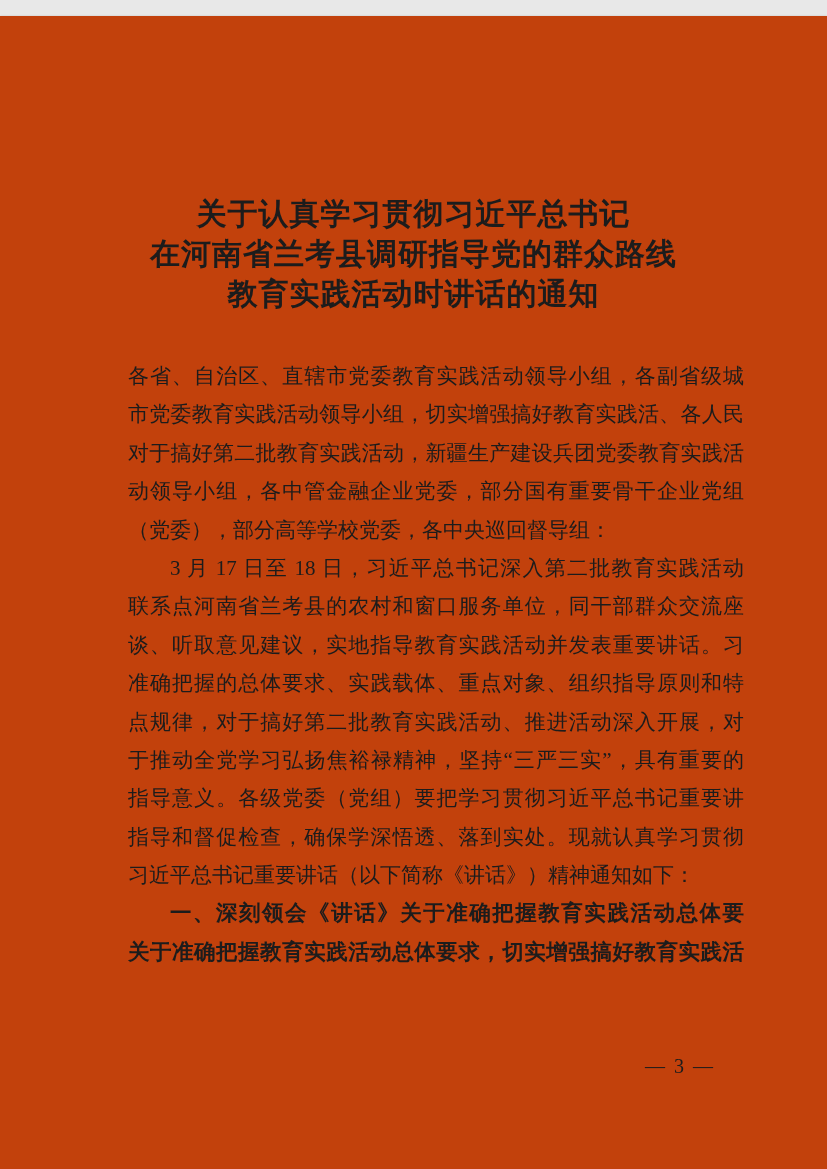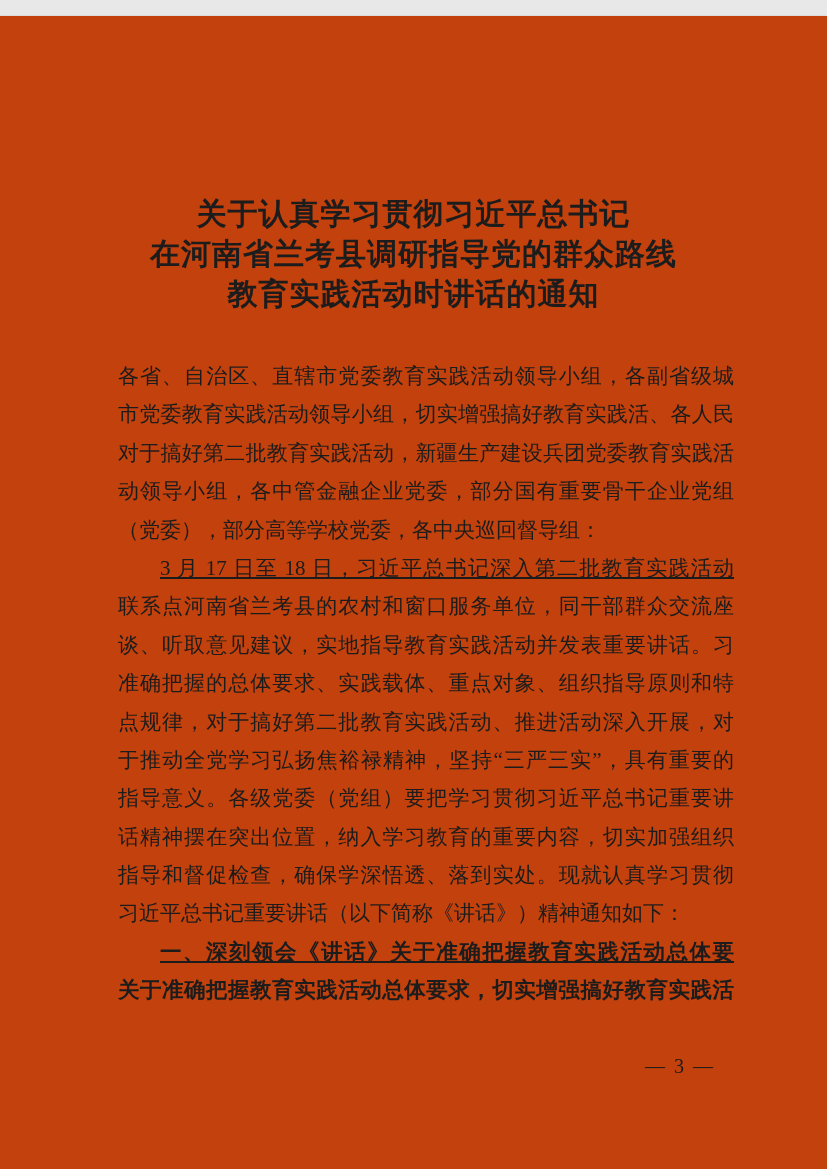--- a/index.html
+++ b/index.html
@@ -32,7 +32,7 @@
   .body-block {
     position: absolute;
     top: 341px;
-    left: 118px;
+    left: 128px;
     width: 616px;
     font-size: 21px;
   }

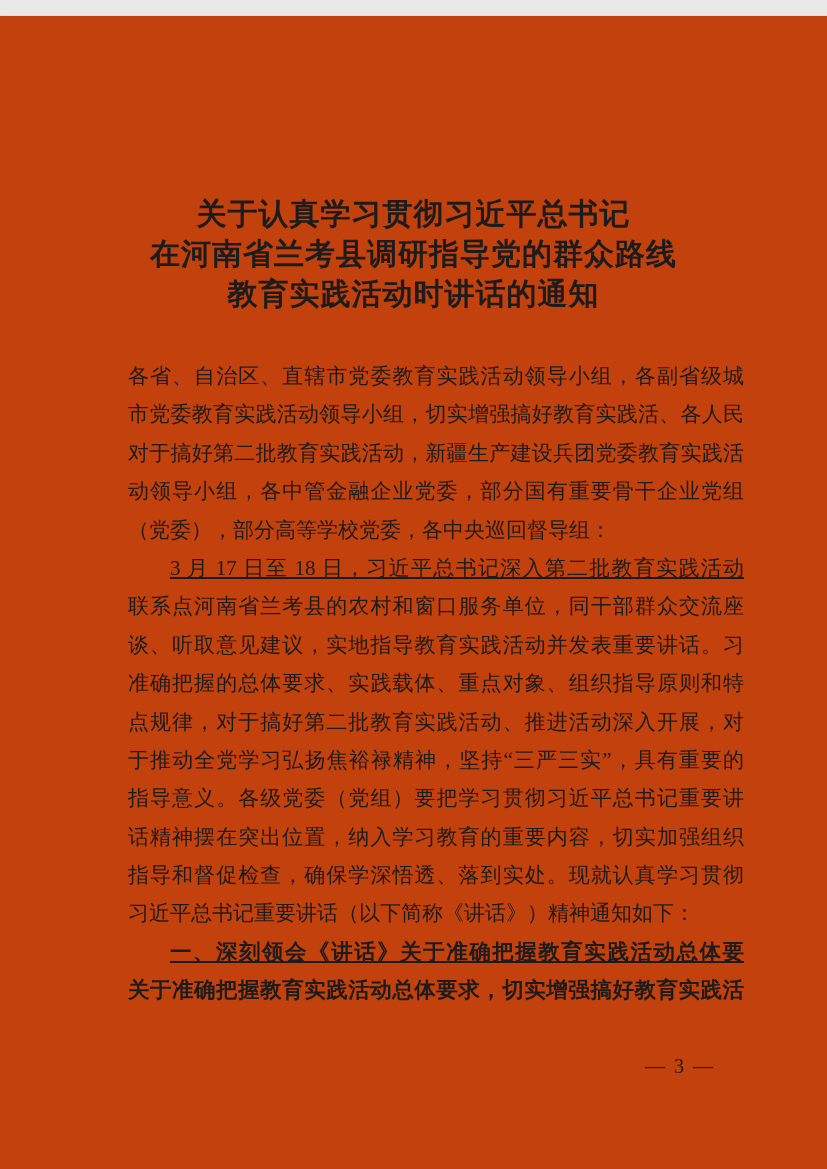--- a/index.html
+++ b/index.html
@@ -50,7 +50,6 @@
   }
   .line.indent {
     padding-left: 42px;
-    text-decoration: underline;
   }
   .line.bold {
     font-weight: bold;

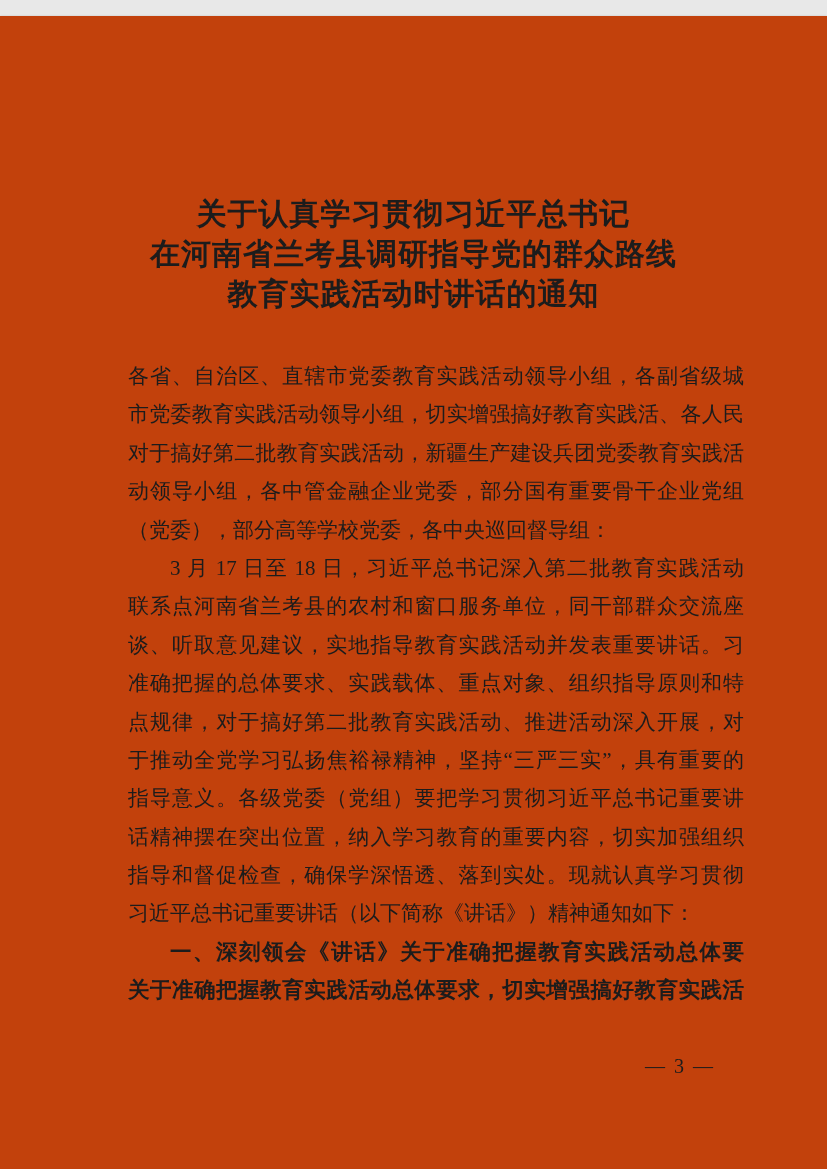--- a/index.html
+++ b/index.html
@@ -92,7 +92,6 @@
       <div class="line">点规律，对于搞好第二批教育实践活动、推进活动深入开展，对</div>
       <div class="line">于推动全党学习弘扬焦裕禄精神，坚持“三严三实”，具有重要的</div>
       <div class="line">指导意义。各级党委（党组）要把学习贯彻习近平总书记重要讲</div>
-      <div class="line">话精神摆在突出位置，纳入学习教育的重要内容，切实加强组织</div>
       <div class="line">指导和督促检查，确保学深悟透、落到实处。现就认真学习贯彻</div>
       <div class="line short">习近平总书记重要讲话（以下简称《讲话》）精神通知如下：</div>
       <div class="line indent bold">一、深刻领会《讲话》关于准确把握教育实践活动总体要求，</div>

